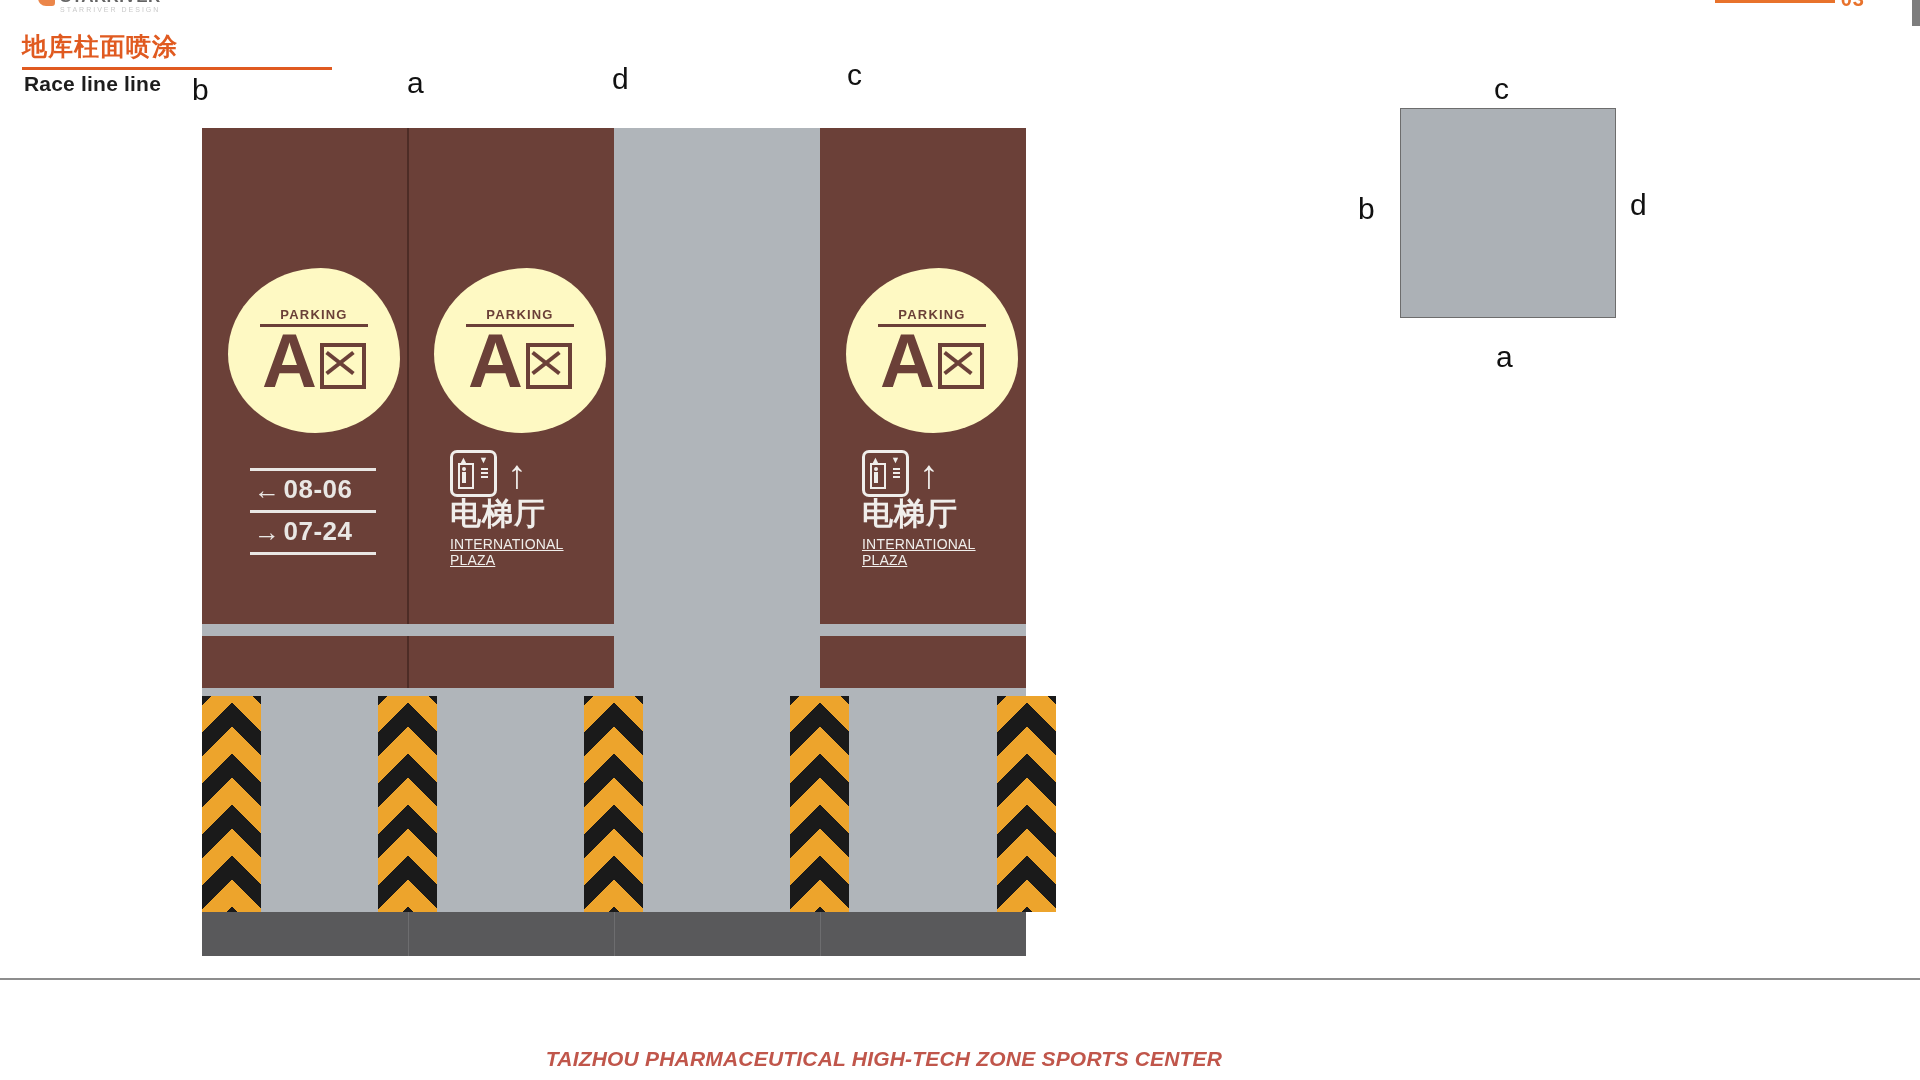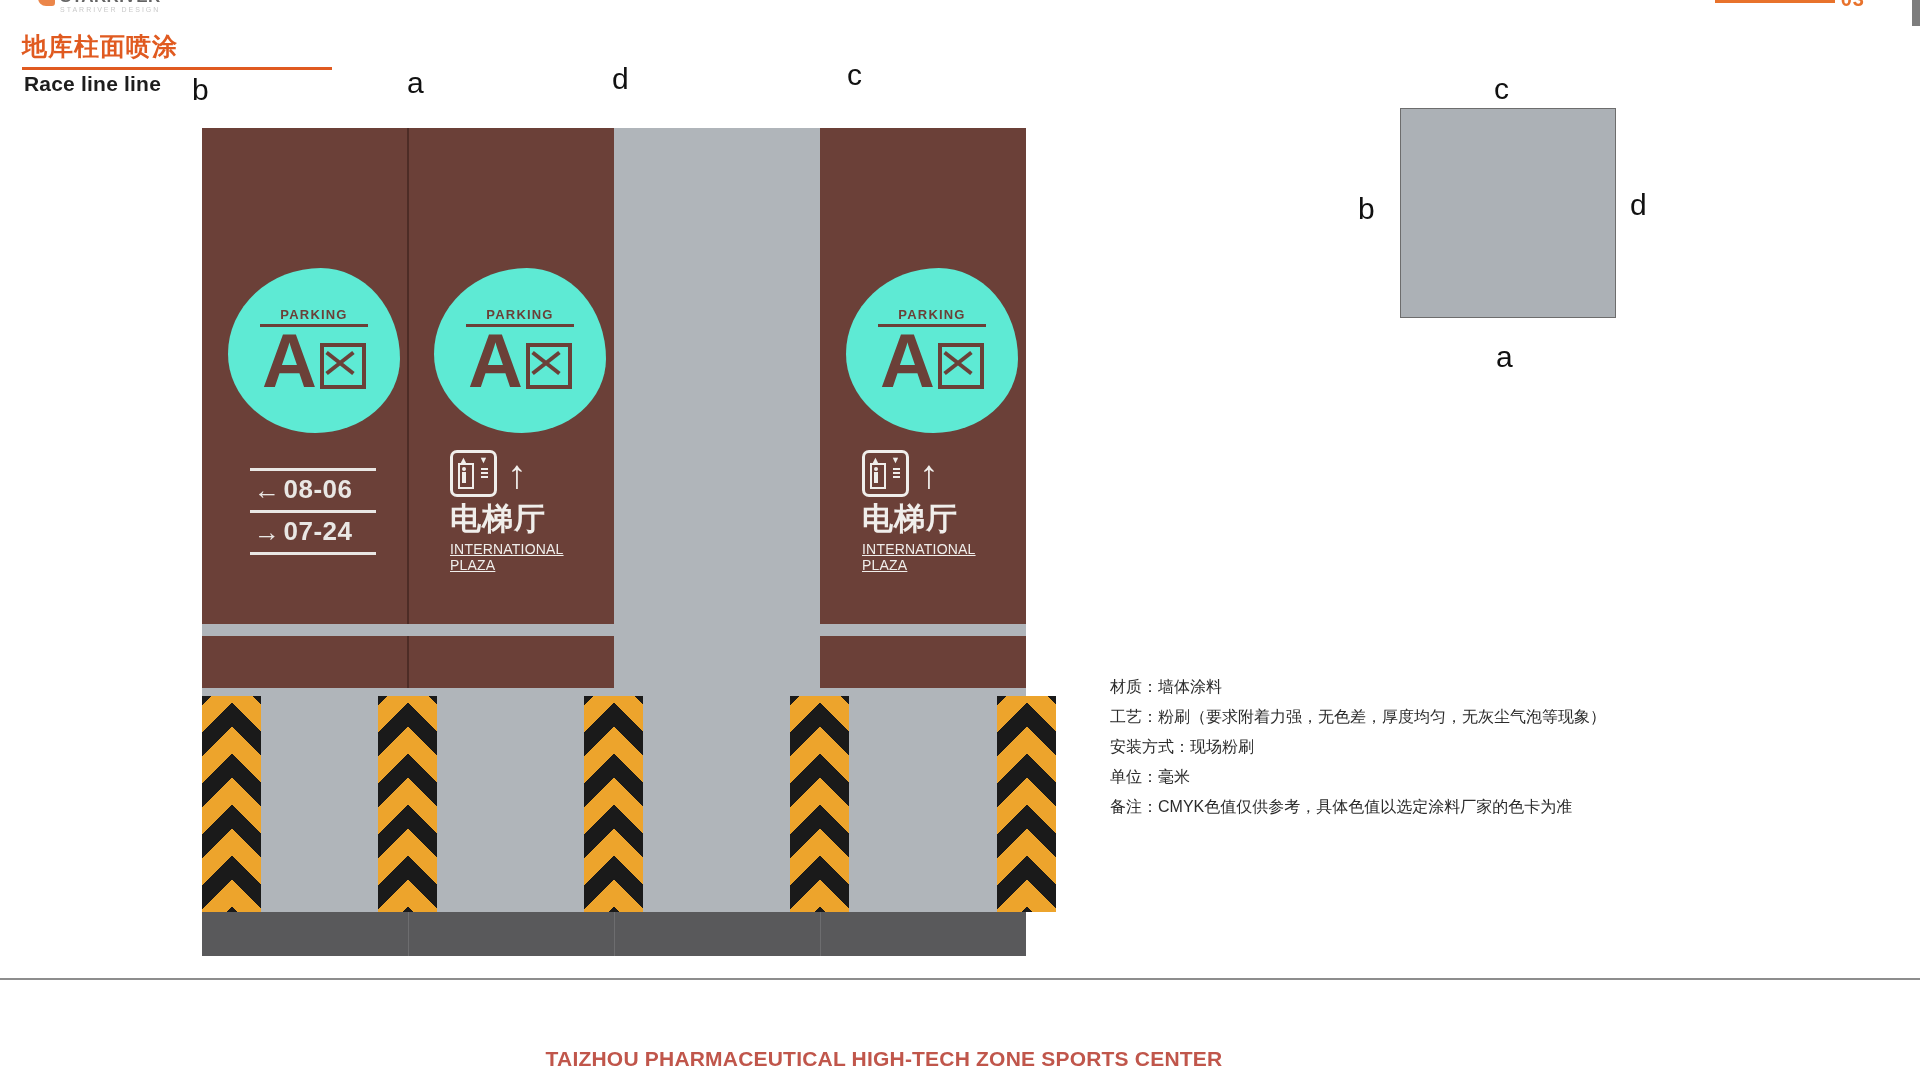--- a/index.html
+++ b/index.html
@@ -39,7 +39,7 @@
   .bay{position:absolute;background:#B0B5BA;}
 
   
-  .roundel{position:absolute;width:172px;height:165px;background:#5eead4;
+  .roundel{position:absolute;width:172px;height:165px;background:#fef9c3;
     border-radius:54% 46% 49% 51% / 52% 55% 45% 48%;}
   .roundel-inner{position:absolute;inset:0;display:flex;flex-direction:column;align-items:center;justify-content:center;}
   .pk-word{font-size:13px;font-weight:bold;letter-spacing:1.2px;color:#6B4038;line-height:1;}

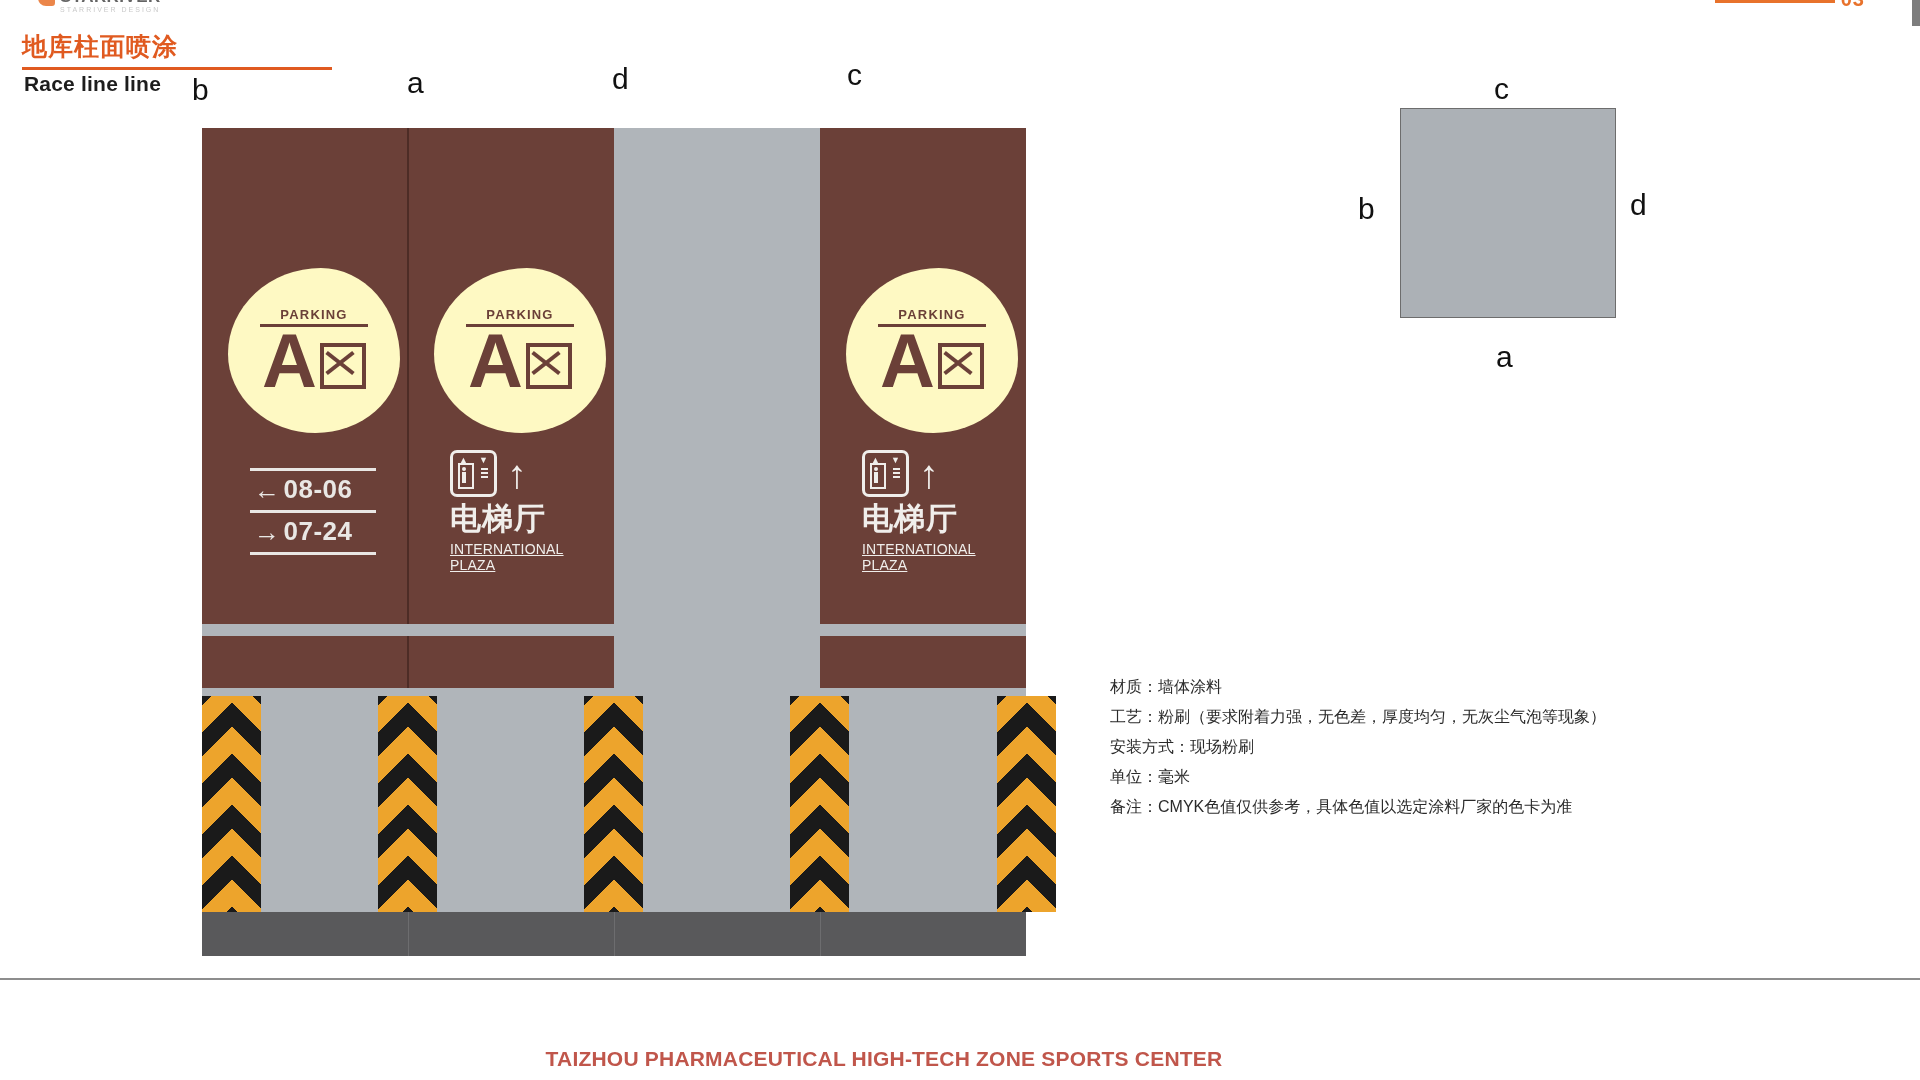--- a/index.html
+++ b/index.html
@@ -69,7 +69,7 @@
   .ev-ca{position:absolute;left:6px;top:3px;font-size:9px;line-height:1;color:#F0EEEB;}
   .ev-cb{position:absolute;right:6px;top:3px;font-size:9px;line-height:1;color:#F0EEEB;}
   .ev-up{font-size:40px;line-height:.9;font-weight:bold;}
-  .ev-cn{font-size:31px;font-weight:bold;letter-spacing:1px;margin-top:5px;line-height:1.1;}
+  .ev-cn{font-size:31px;font-weight:bold;letter-spacing:1px;line-height:1.1;}
   .ev-en{font-size:14px;line-height:1.15;margin-top:5px;letter-spacing:.2px;text-decoration:underline;}
 
   

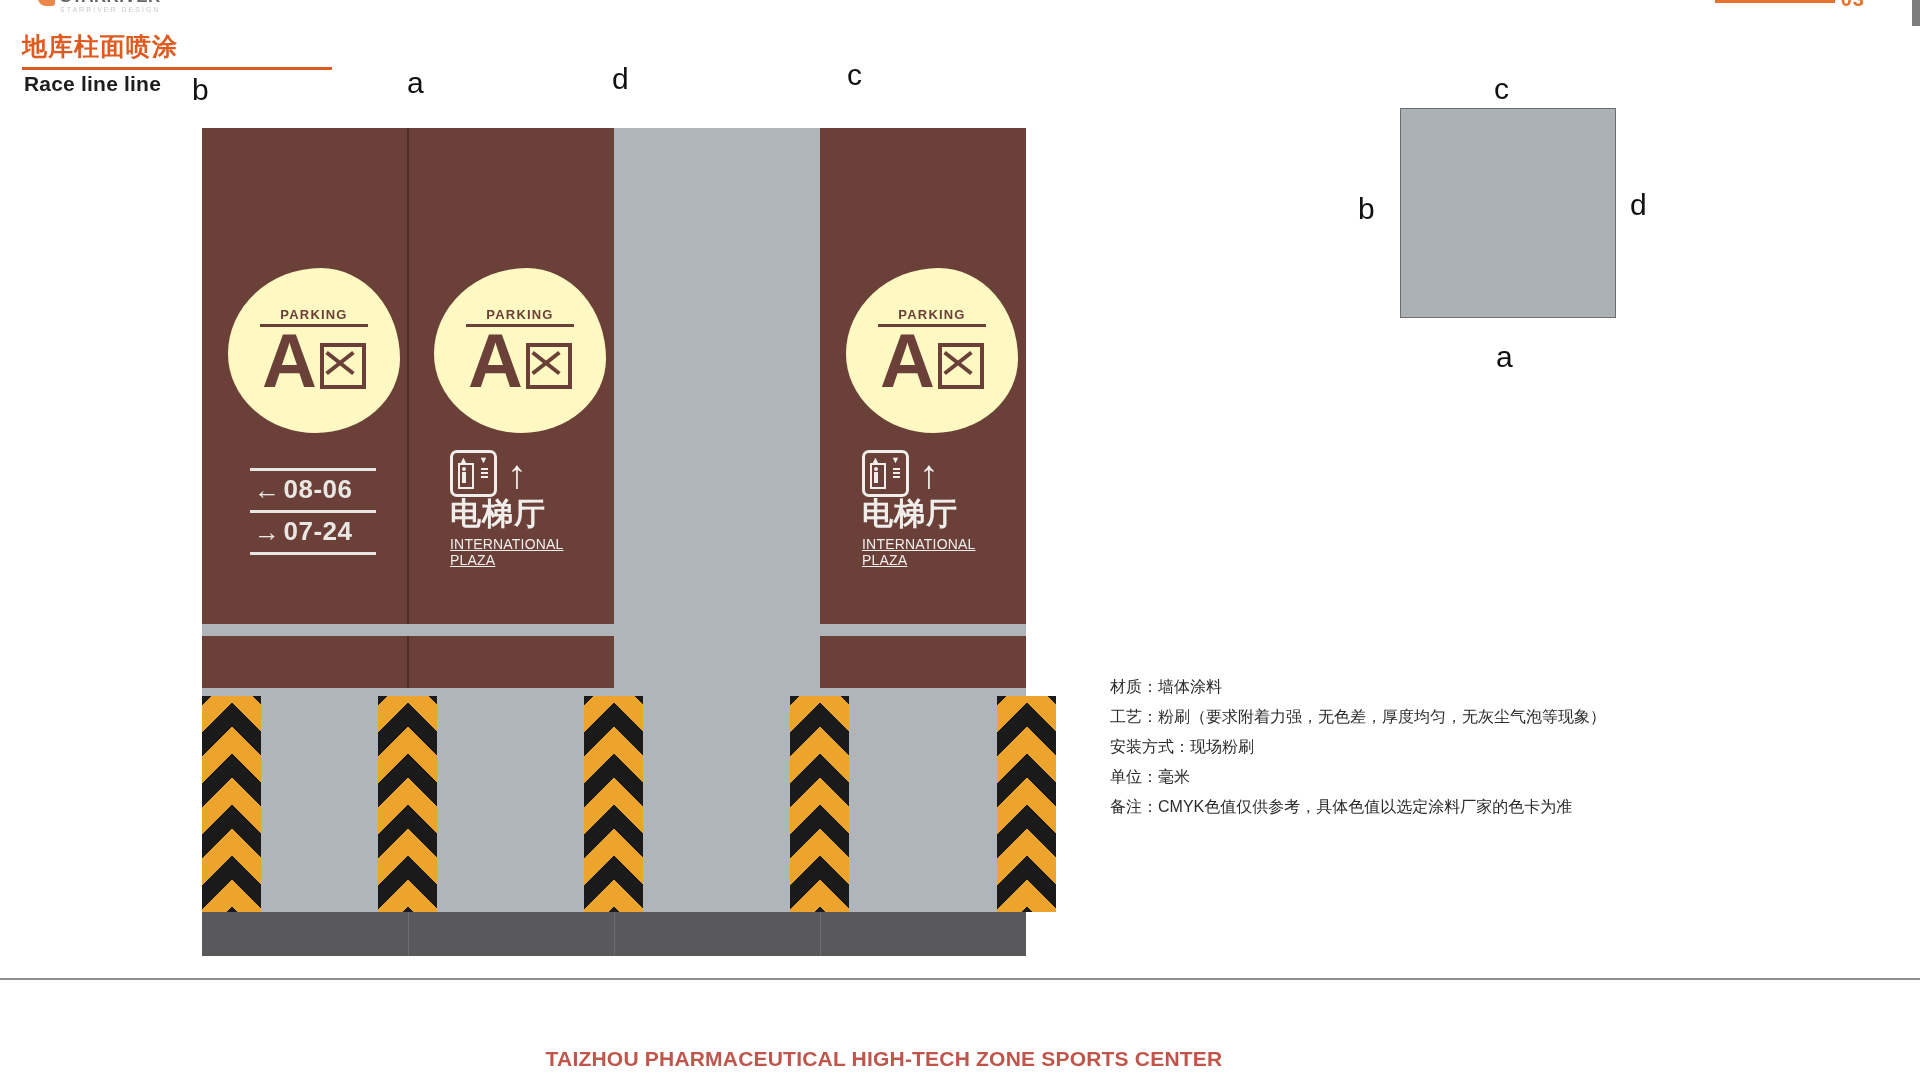--- a/index.html
+++ b/index.html
@@ -283,13 +283,6 @@
   <div class="plan-lbl" style="left:1630px;top:188px;">d</div>
   <div class="plan-lbl" style="left:1496px;top:340px;">a</div>
 
-  <div class="spec">
-    <div>材质：墙体涂料</div>
-    <div>工艺：粉刷（要求附着力强，无色差，厚度均匀，无灰尘气泡等现象）</div>
-    <div>安装方式：现场粉刷</div>
-    <div>单位：毫米</div>
-    <div>备注：CMYK色值仅供参考，具体色值以选定涂料厂家的色卡为准</div>
-  </div>
 
   <div class="foot-rule"></div>
   <div class="foot-en">TAIZHOU PHARMACEUTICAL HIGH-TECH ZONE SPORTS CENTER</div>

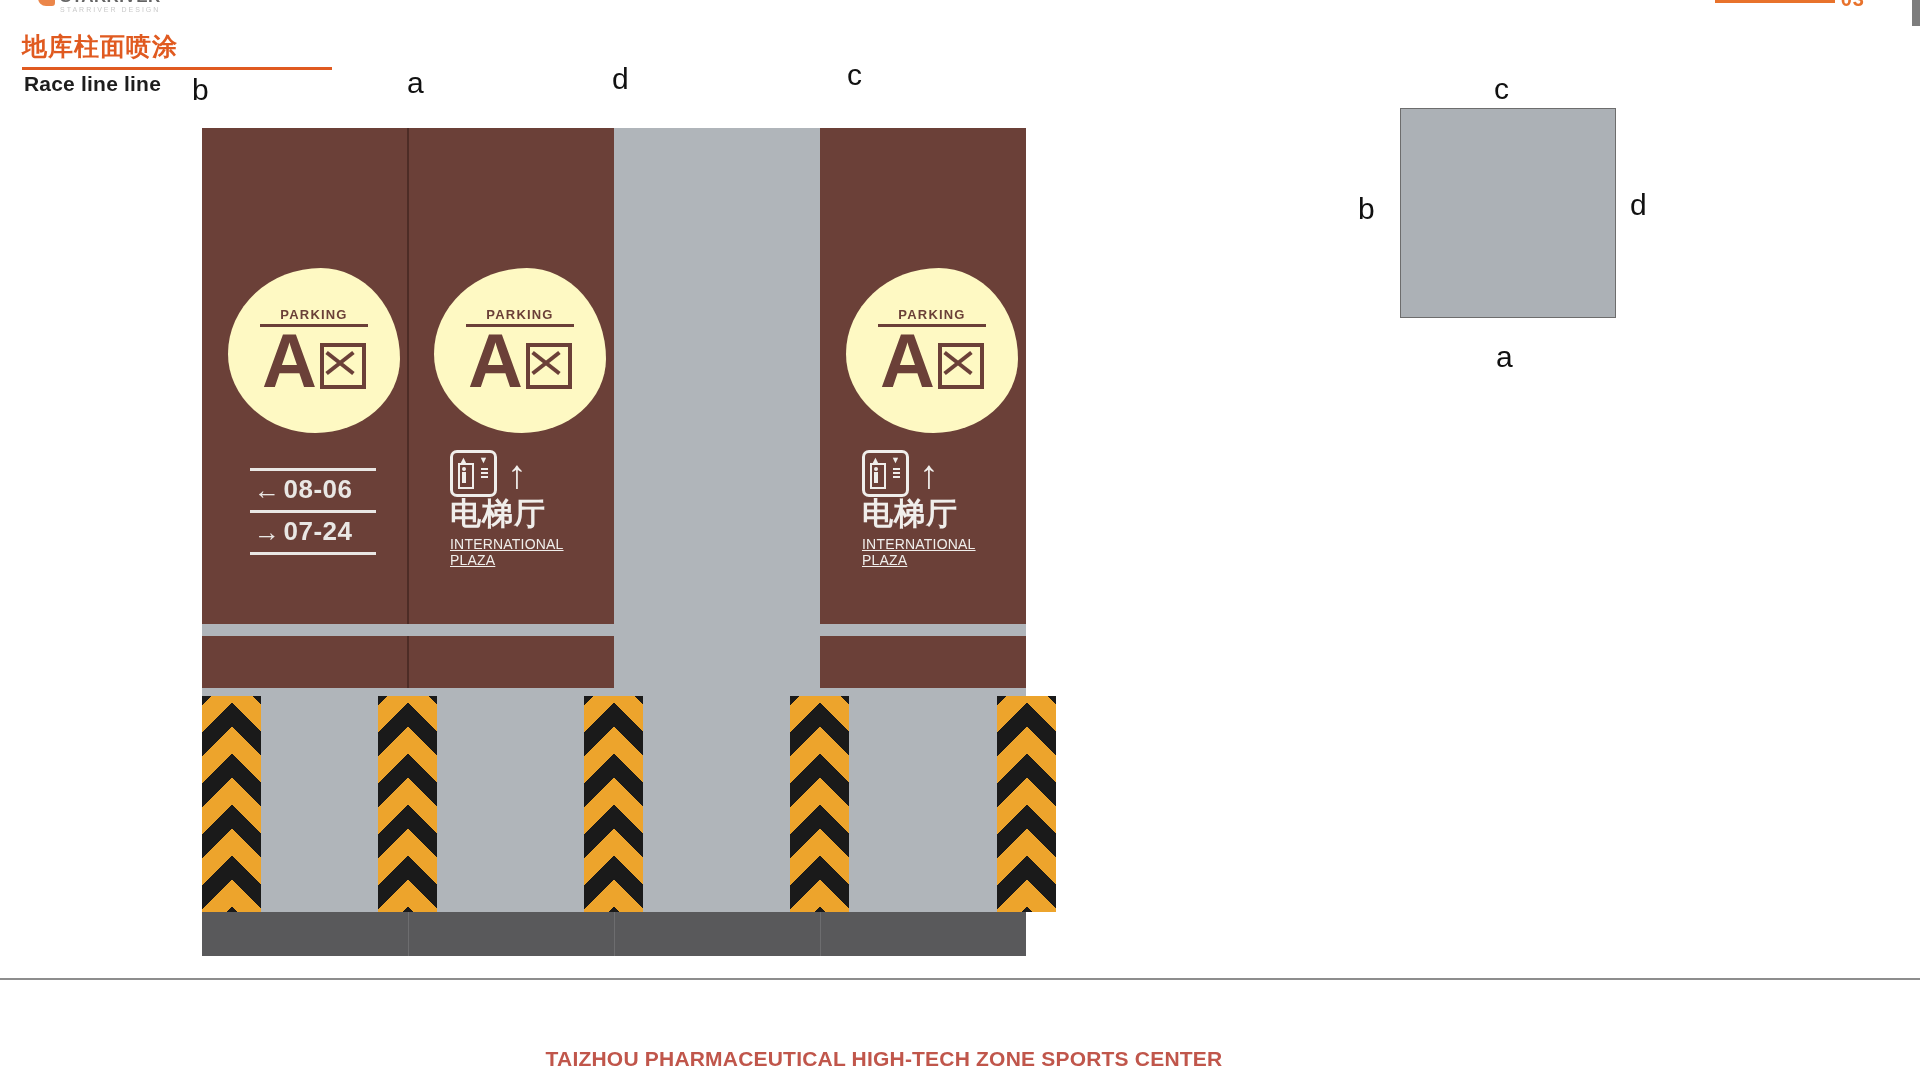--- a/index.html
+++ b/index.html
@@ -94,7 +94,7 @@
   
   .foot-rule{position:absolute;left:0;top:978px;width:1920px;height:2px;background:#8d8d8d;}
   .foot-cn{position:absolute;left:0;top:1014px;width:1920px;text-align:center;font-size:21px;font-weight:bold;color:#1d1d1d;letter-spacing:1.5px;}
-  .foot-en{position:absolute;left:0;top:1047px;width:1768px;text-align:center;font-size:21px;font-weight:bold;color:#C0564B;letter-spacing:.2px;}
+  .foot-en{position:absolute;left:0;top:1047px;width:1768px;text-align:center;font-size:21px;font-weight:bold;color:#C0564B;letter-spacing:.2px;font-style:italic;}
   .edge{position:absolute;right:0;top:0;width:8px;height:26px;background:#7d7d7d;}
 </style>
 </head>

